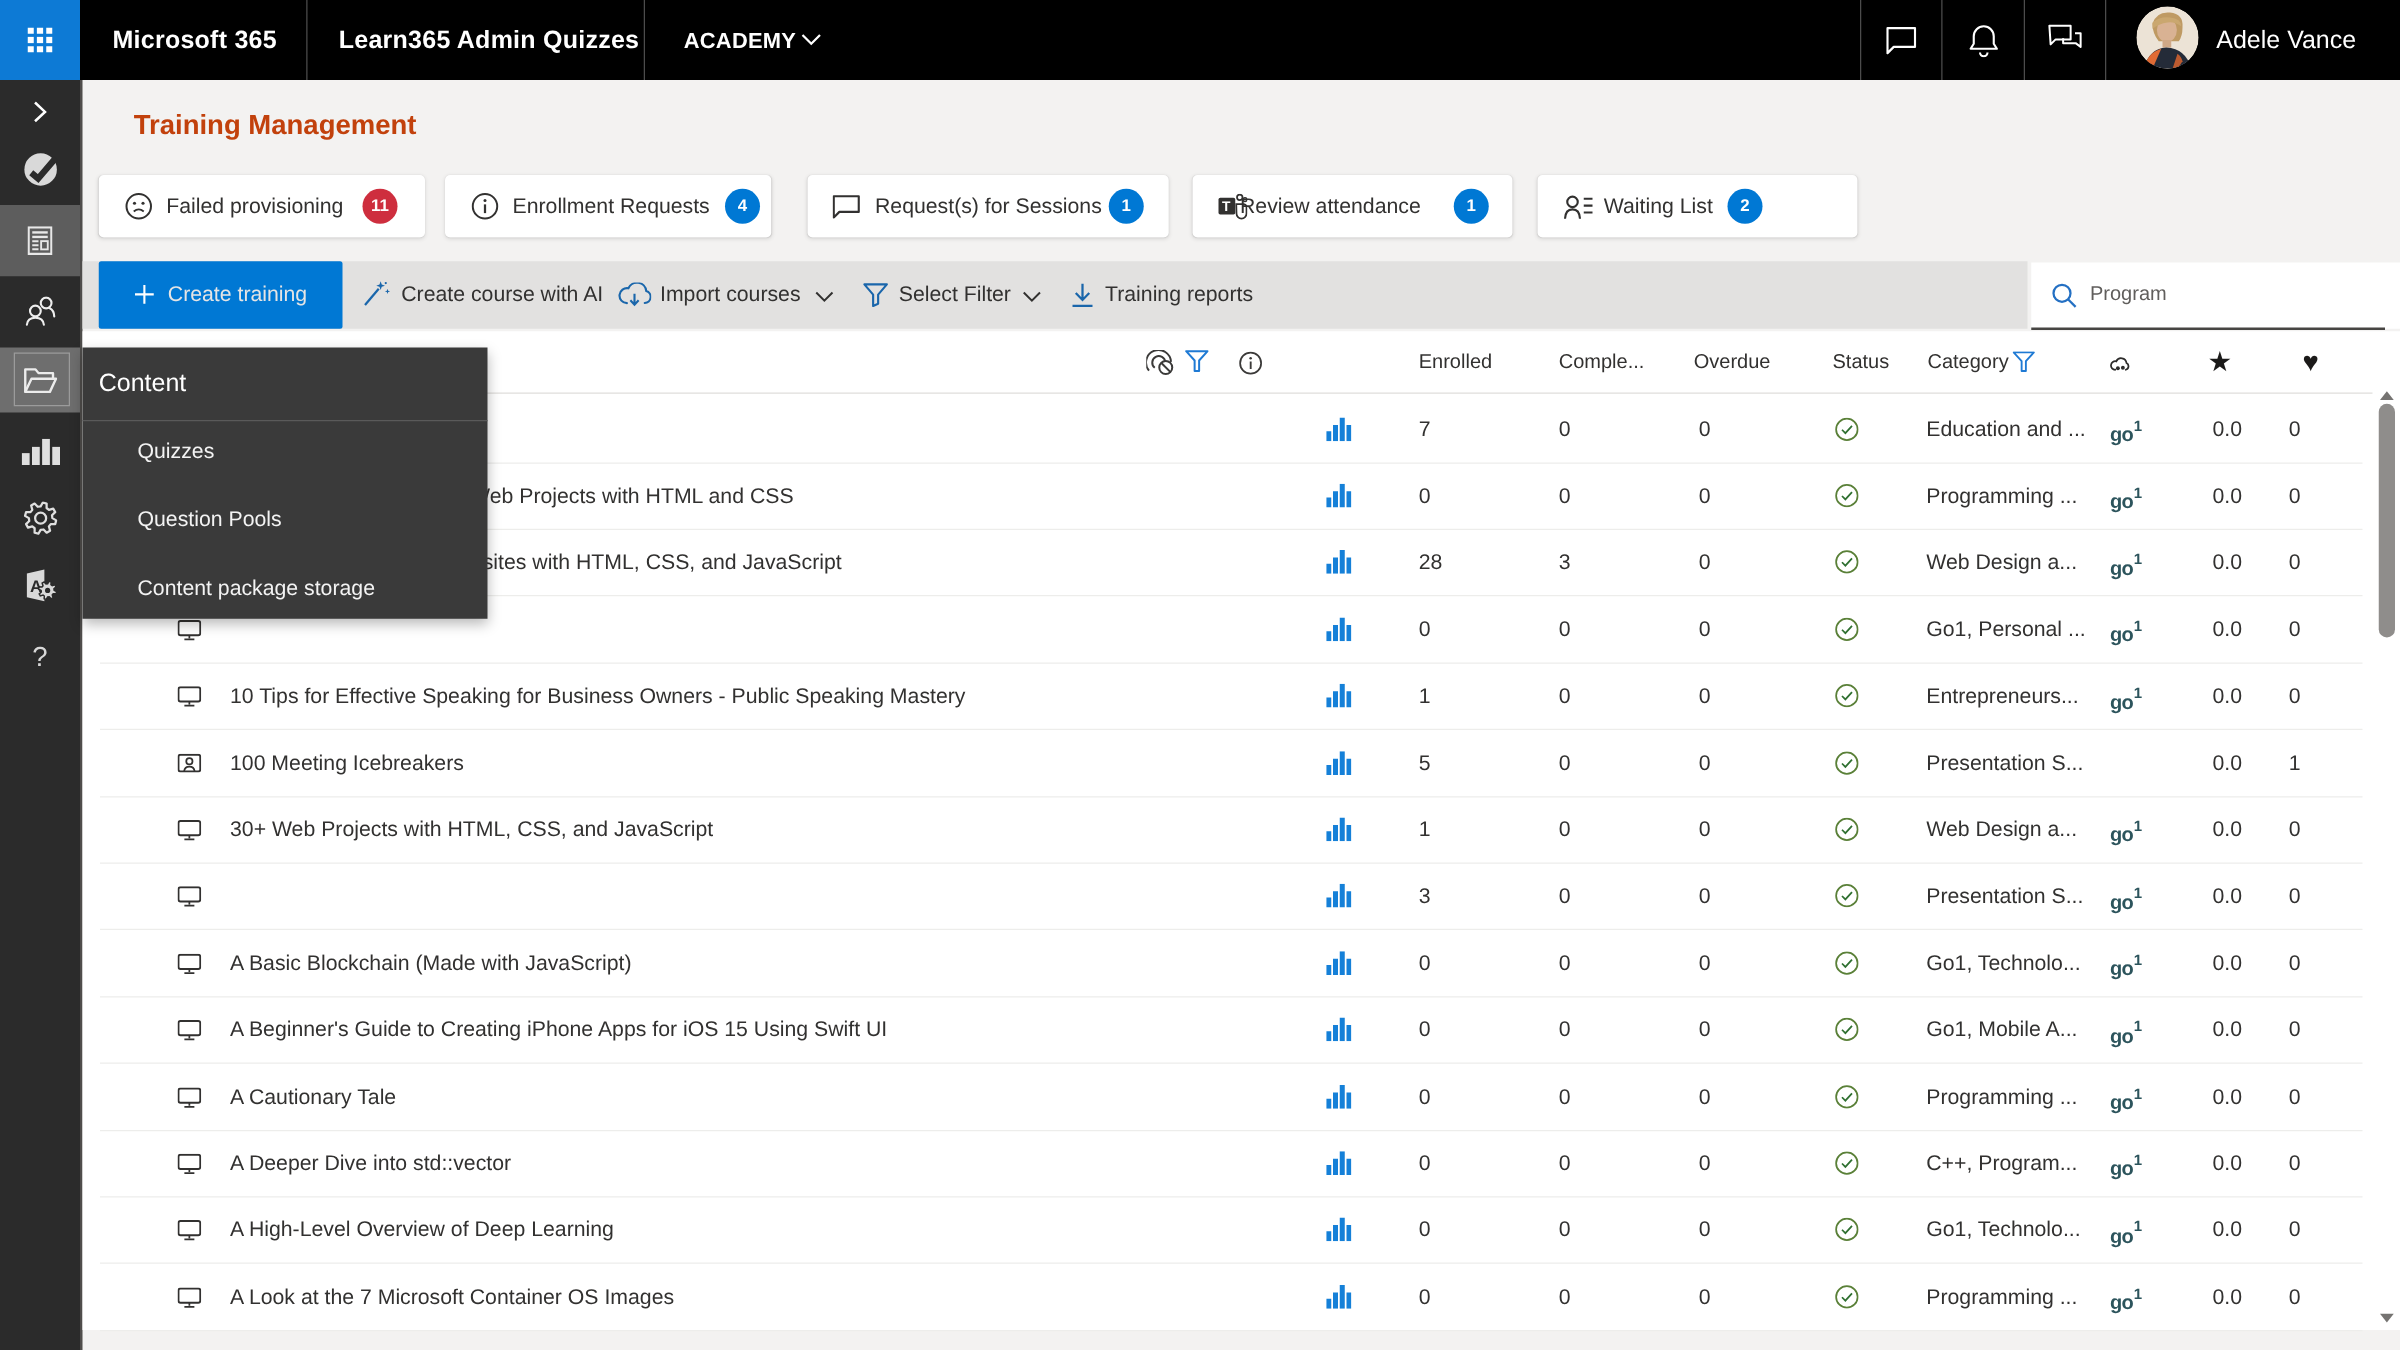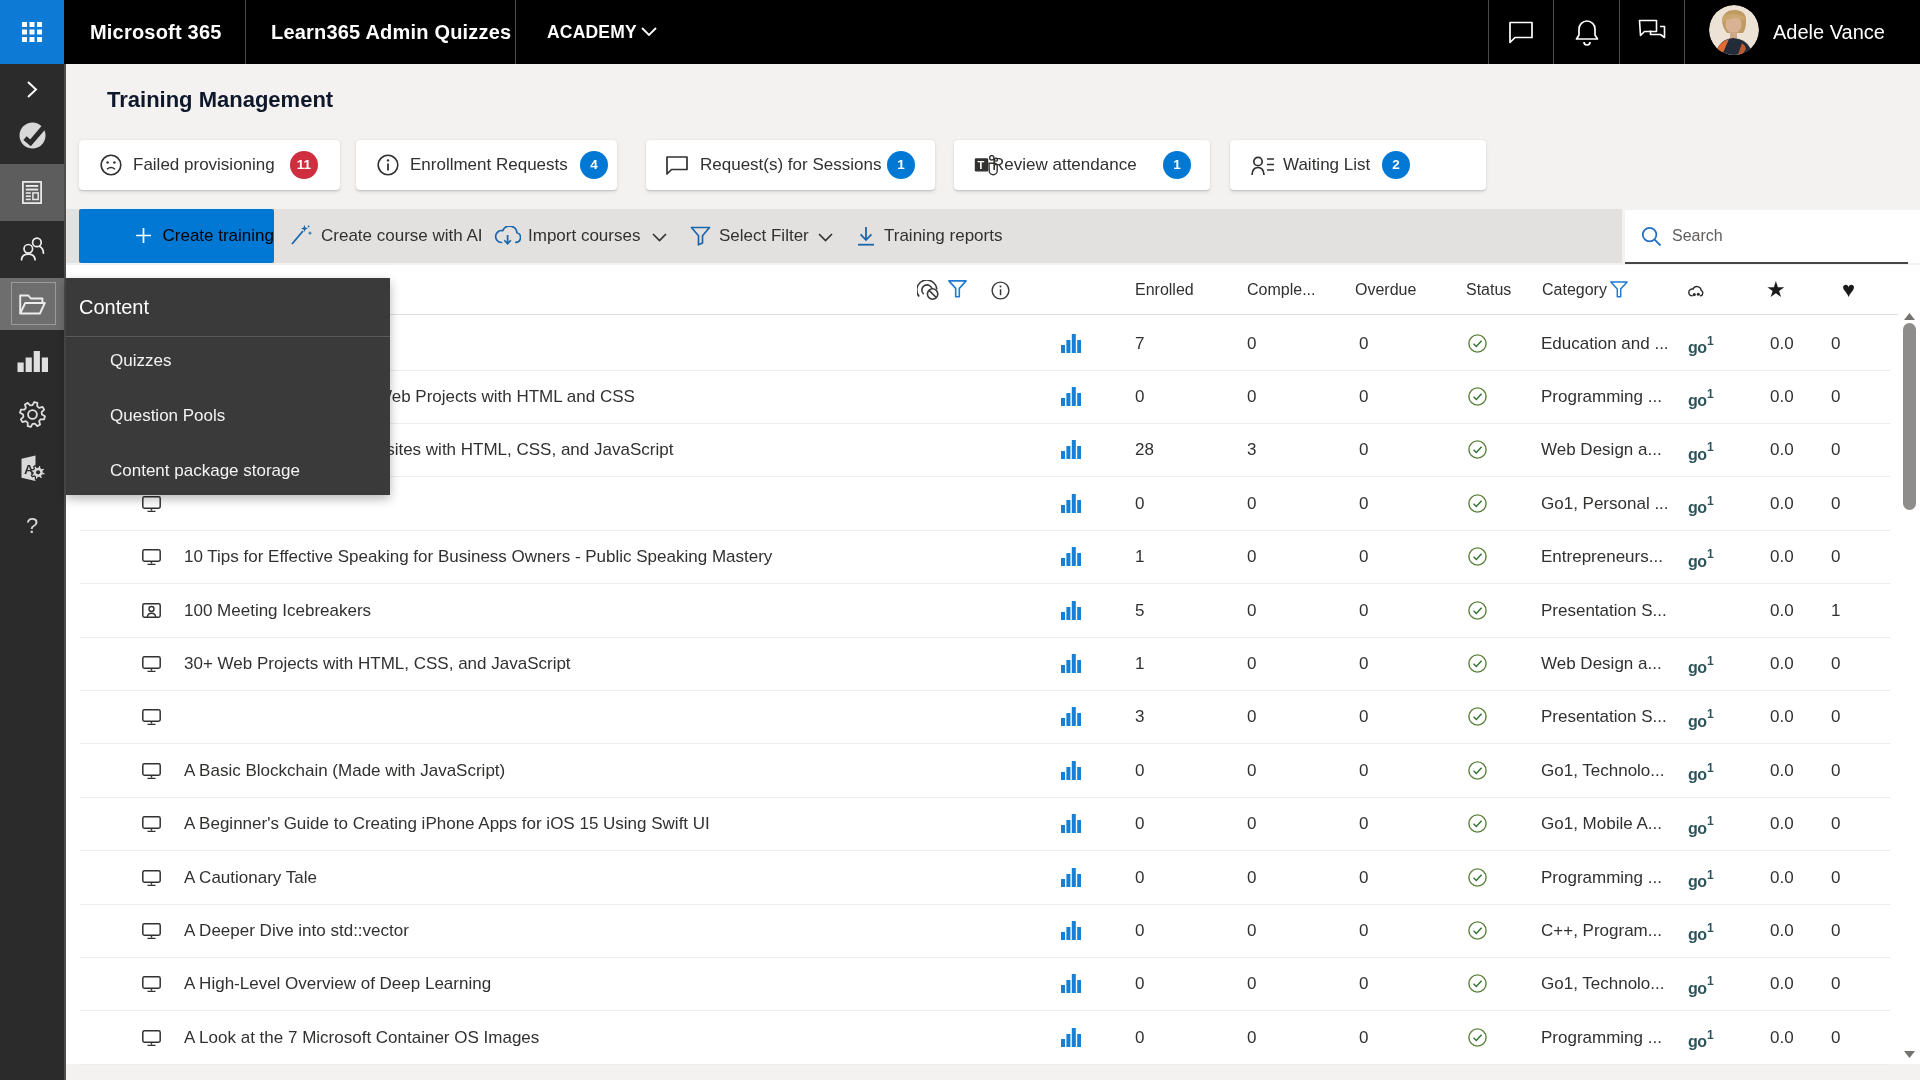--- a/index.html
+++ b/index.html
@@ -23,7 +23,7 @@
   #flyout .sep { position:absolute; left:0; top:58px; width:324px; height:1px; background:#5a5a5a; }
   #flyout .it { position:absolute; left:44px; color:#f3f3f3; font-size:17px;text-align:center; }
   
-  #title { position:absolute; left:107px; top:87px; font-size:22px; font-weight:bold; color:#0f172a; }
+  #title { position:absolute; left:107px; top:87px; font-size:22px; font-weight:bold; color:#c2410c; }
   .card { position:absolute; top:140px; height:50px; background:#fff; border-radius:4px; box-shadow:0 1.2px 3.6px rgba(0,0,0,.12), 0 0.3px 0.9px rgba(0,0,0,.10); }
   .card .ic { position:absolute; top:14px; }
   .card .tx { position:absolute; top:0; height:50px; line-height:50px; font-size:17px; color:#323130; white-space:nowrap; }

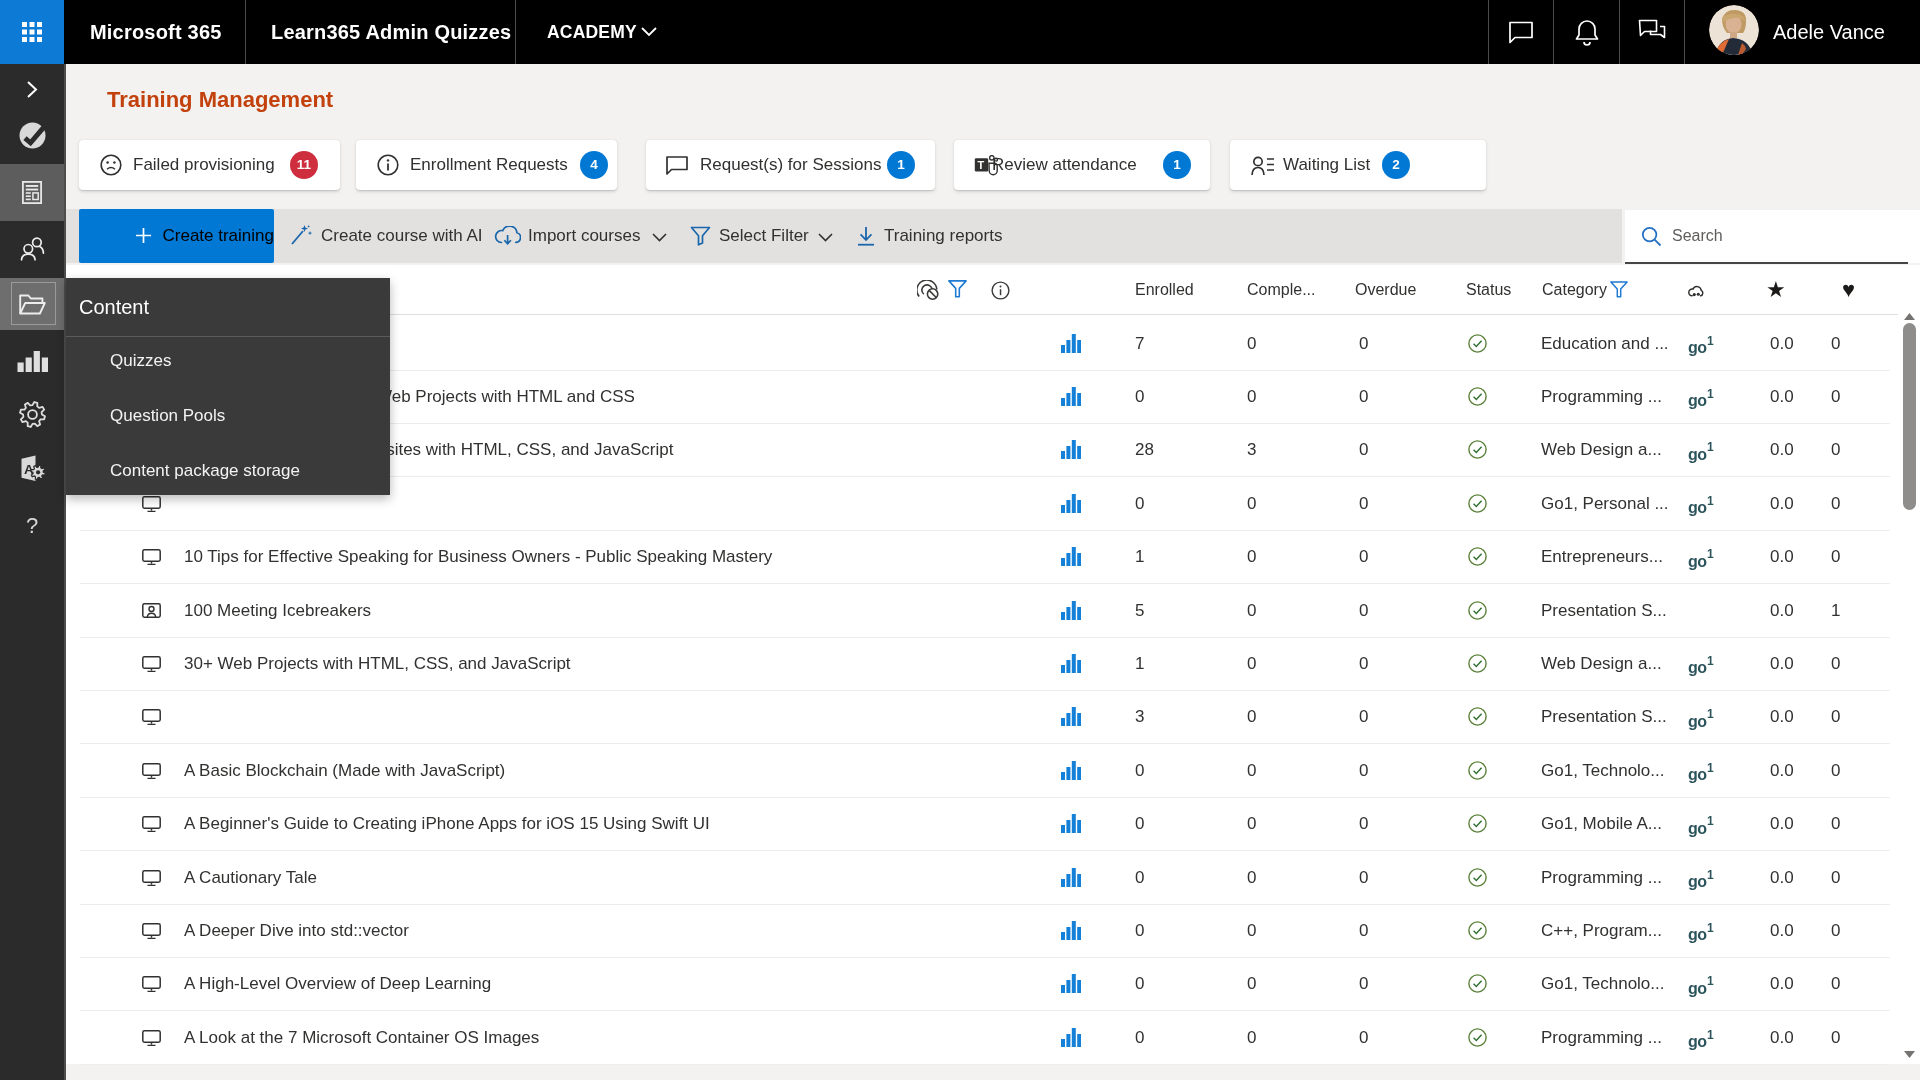--- a/index.html
+++ b/index.html
@@ -30,7 +30,7 @@
   .badge { position:absolute; top:11px; width:28px; height:28px; border-radius:50%; background:#0078d4; color:#fff; font-size:13.5px; font-weight:bold; text-align:center; line-height:28px; }
   
   #toolbar { position:absolute; left:66px; top:209px; width:1556px; height:54px; background:#e2e1e0; }
-  #btn-create { position:absolute; left:13px; top:0; width:195px; height:54px; background:#0078d4; border-radius:2px; color:#000000; font-size:17px; text-align:right; line-height:54px; }
+  #btn-create { position:absolute; left:13px; top:0; width:195px; height:54px; background:#0078d4; border-radius:2px; color:#e5e5e5; font-size:17px; text-align:center; line-height:54px; }
   .tbi { position:absolute; top:0; height:54px; line-height:54px; font-size:17px; color:#323130; white-space:nowrap; }
   .tbi svg { vertical-align:-5px; }
   #search { position:absolute; left:1625px; top:210px; width:295px; height:53px; background:#fff; }

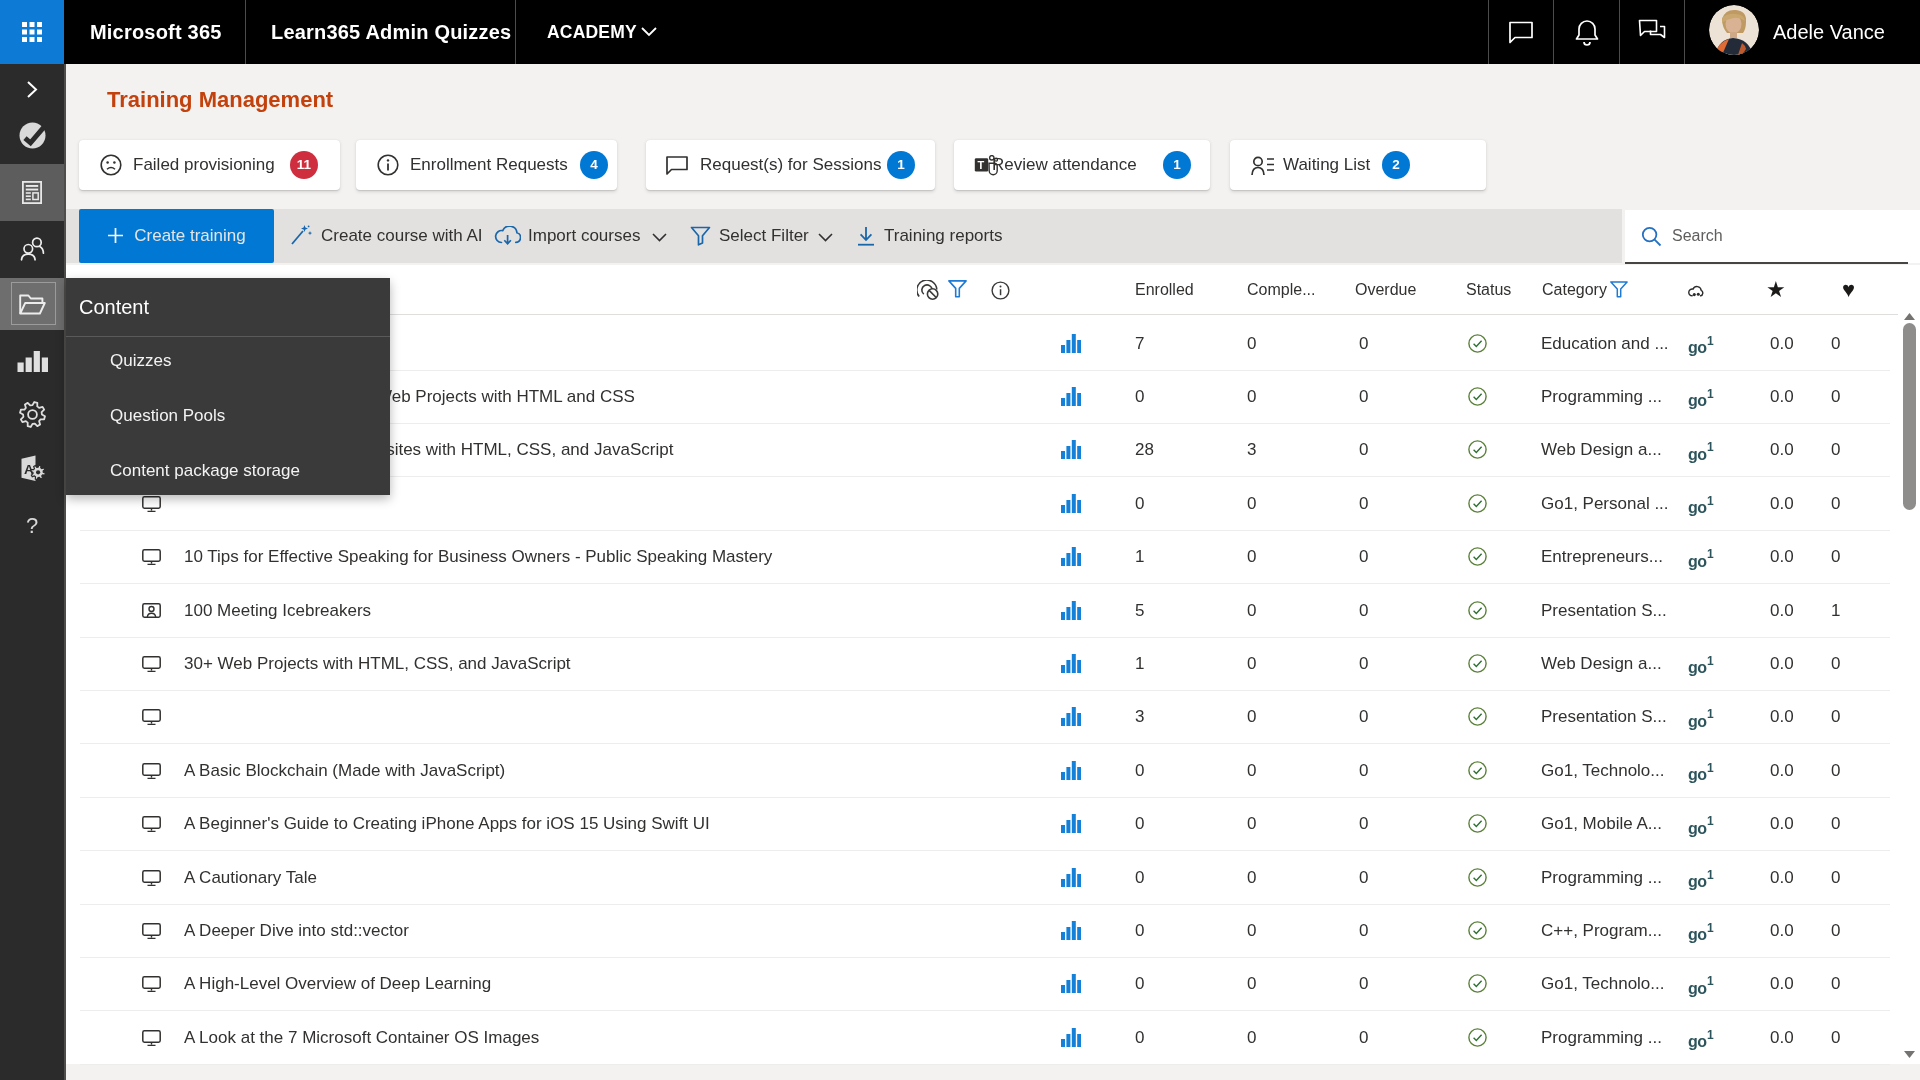--- a/index.html
+++ b/index.html
@@ -256,7 +256,7 @@
       <circle cx="8.6" cy="8.6" r="6.8" stroke="#2470c3" stroke-width="1.8" fill="none"></circle>
       <path d="M13.6 13.6 L19.5 19.5" stroke="#2470c3" stroke-width="1.8"></path>
     </svg>
-  <span>Search</span>
+  <span>Program</span>
 </div>
 
 <div id="table">

